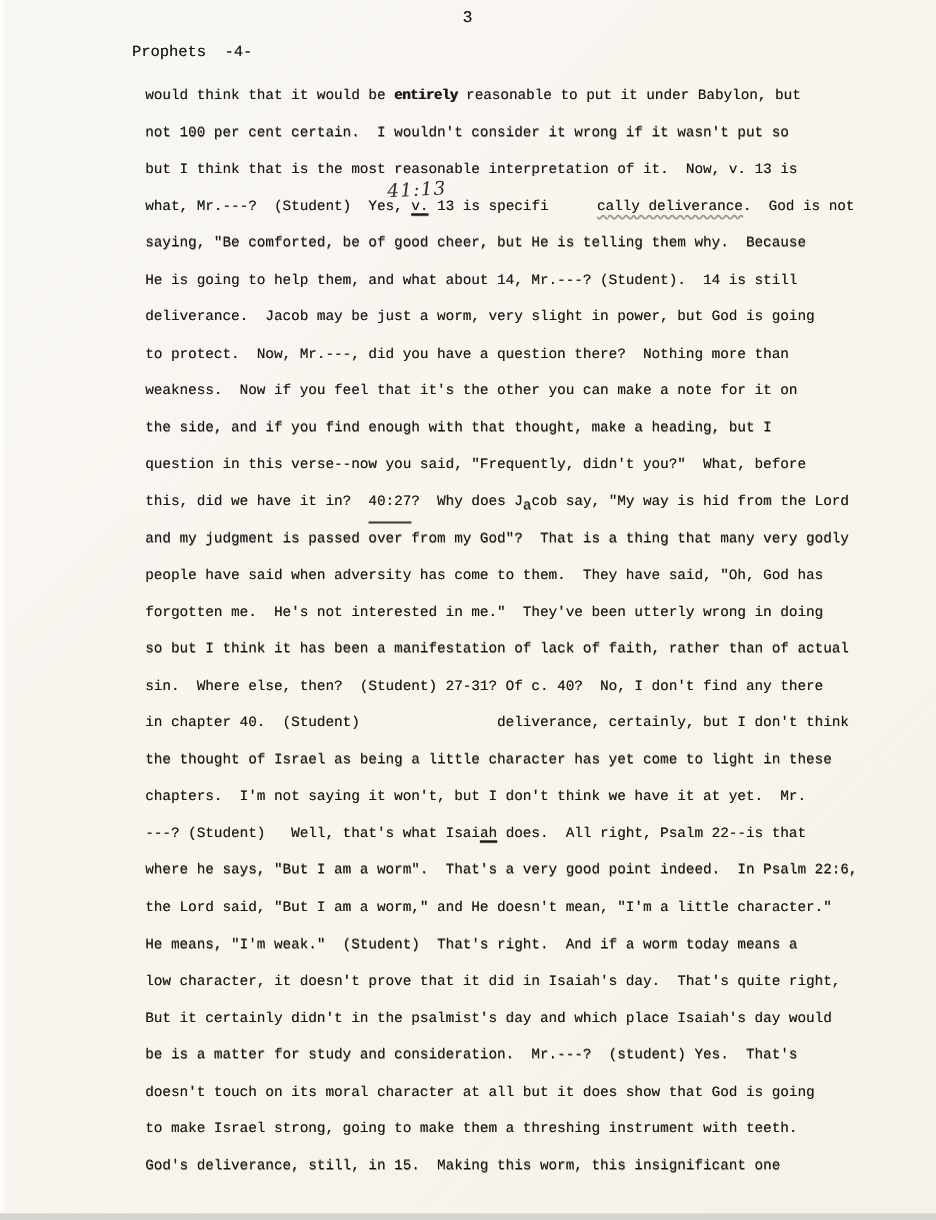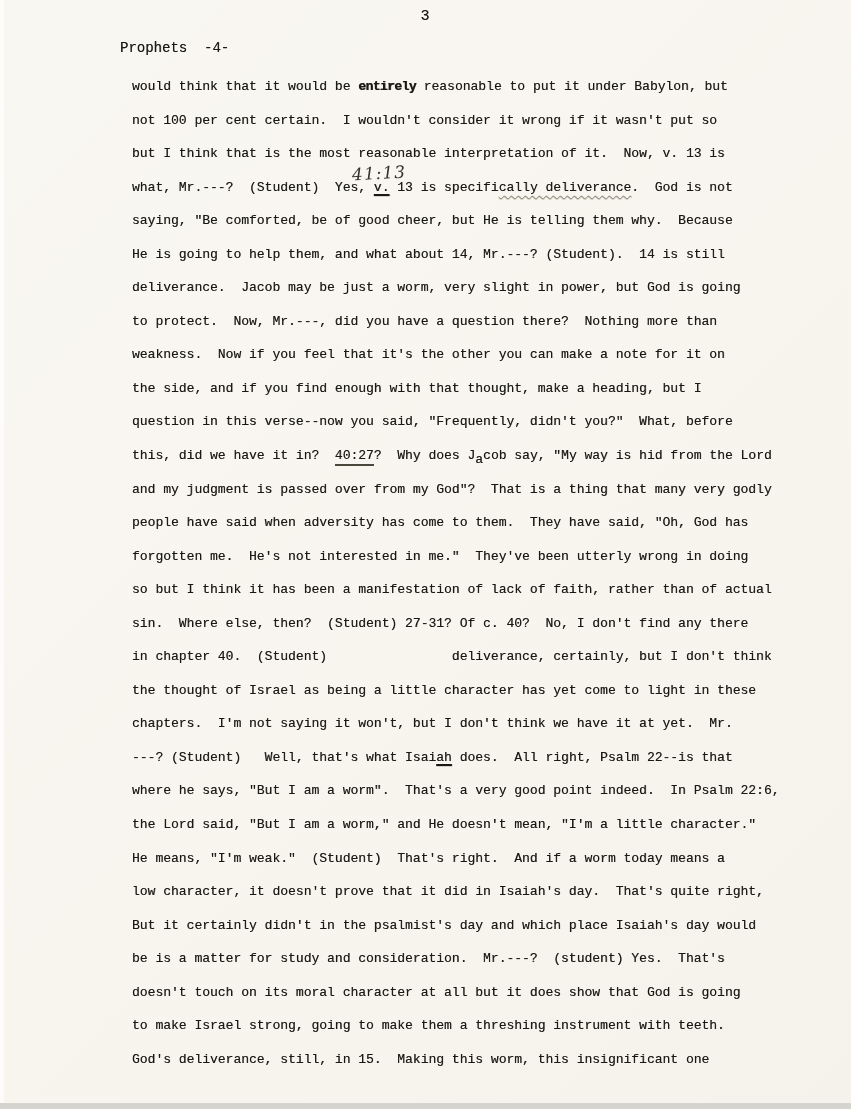--- a/index.html
+++ b/index.html
@@ -74,6 +74,7 @@
     text-decoration-color: #9a9382;
     text-decoration-thickness: 1px;
     text-underline-offset: 4px;
+    margin-left: 44px;
   }
   .seg-sub {
     position: relative;

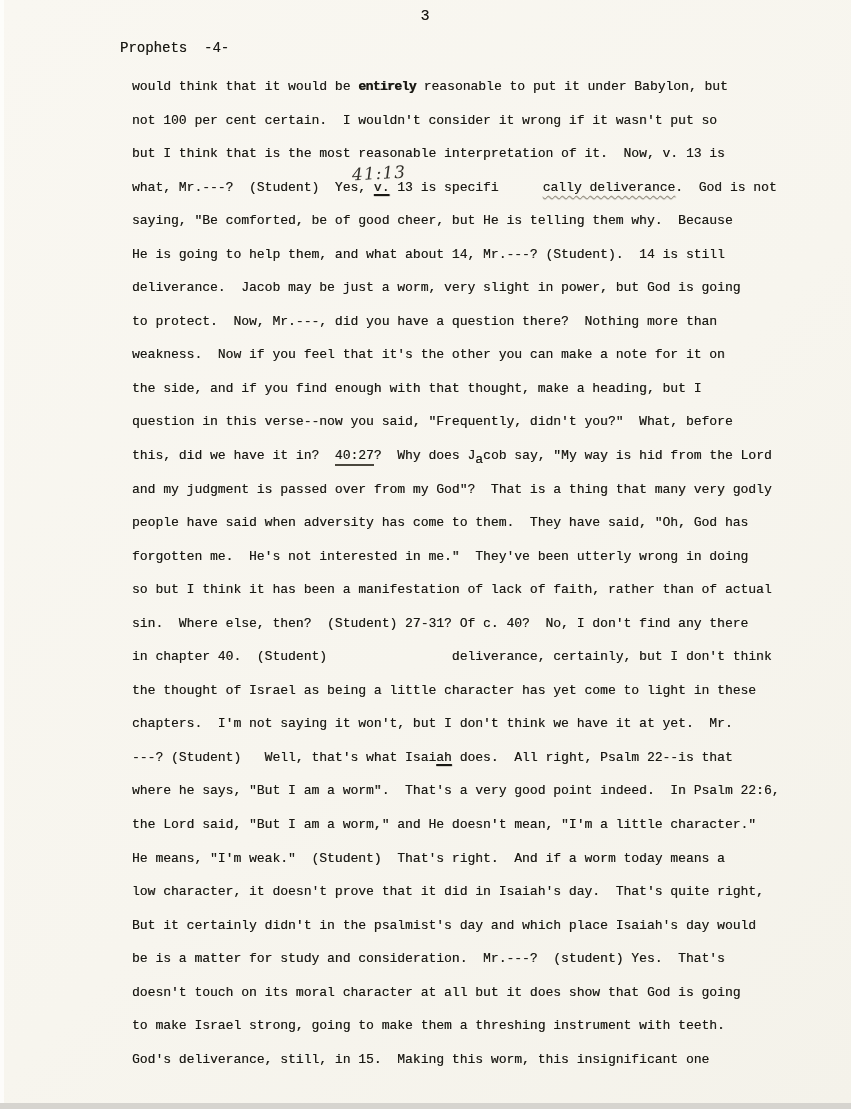--- a/index.html
+++ b/index.html
@@ -66,7 +66,7 @@
   }
   .seg-hu {
     border-bottom: 2px solid #4a473d;
-    padding-bottom: 1px;
+    padding-bottom: 11px;
   }
   .seg-wavy {
     text-decoration: underline;

